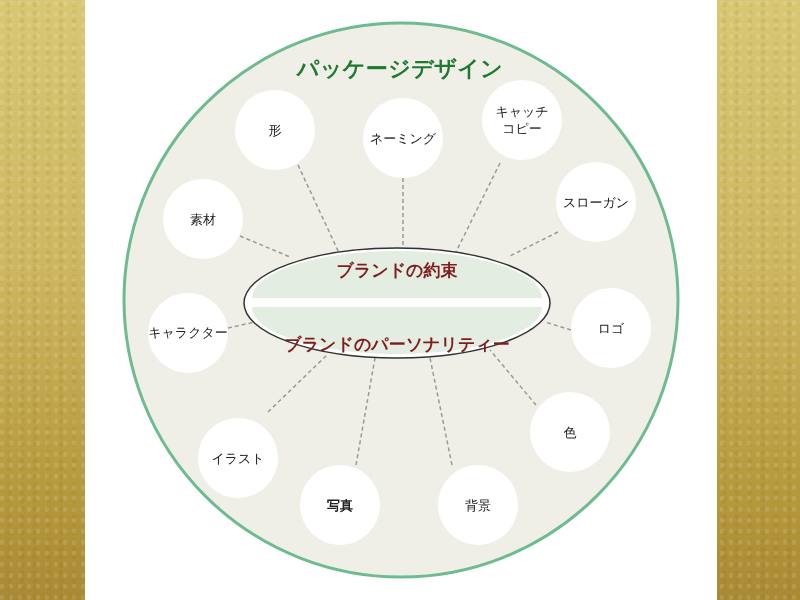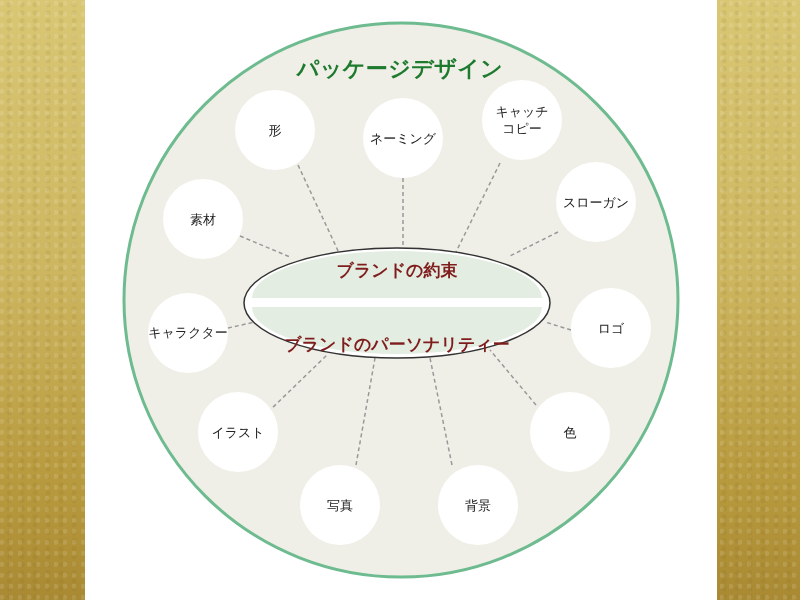--- a/index.html
+++ b/index.html
@@ -70,7 +70,7 @@
 <div class="node" style="left:530px; top:392px;">色</div>
 <div class="node" style="left:438px; top:465px;text-align:center;">背景</div>
 <div class="node" style="left:300px; top:465px;">写真</div>
-<div class="node" style="left:198px; top:392px;text-align:right;">イラスト</div>
+<div class="node" style="left:198px; top:418px;text-align:right;">イラスト</div>
 <div class="node" style="left:148px; top:293px;font-family:Liberation Mono, monospace;">キャラクター</div>
 <div class="node" style="left:163px; top:179px;">素材</div>
 

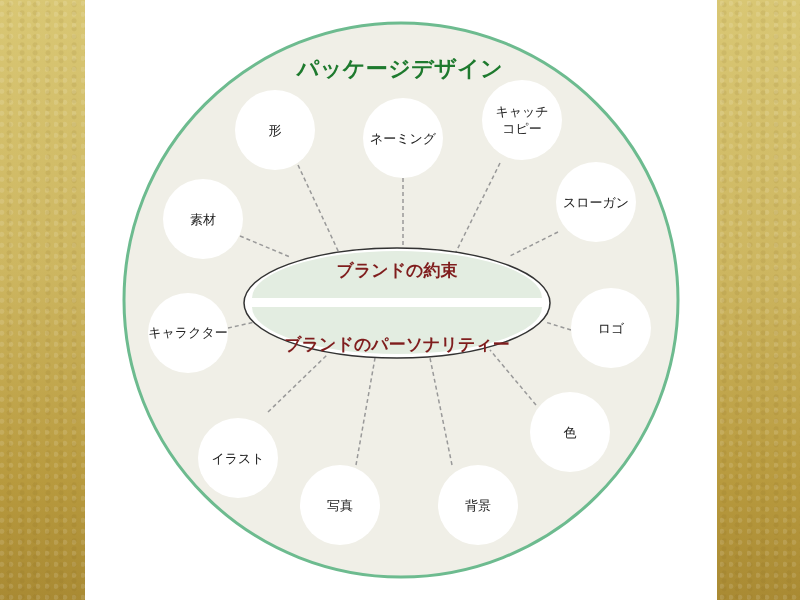--- a/index.html
+++ b/index.html
@@ -69,7 +69,7 @@
 <div class="node" style="left:571px; top:288px;">ロゴ</div>
 <div class="node" style="left:530px; top:392px;">色</div>
 <div class="node" style="left:438px; top:465px;text-align:center;">背景</div>
-<div class="node" style="left:300px; top:465px;">写真</div>
+<div class="node" style="left:300px; top:465px;font-weight:bold;">写真</div>
 <div class="node" style="left:198px; top:418px;text-align:right;">イラスト</div>
 <div class="node" style="left:148px; top:293px;font-family:Liberation Mono, monospace;">キャラクター</div>
 <div class="node" style="left:163px; top:179px;">素材</div>

